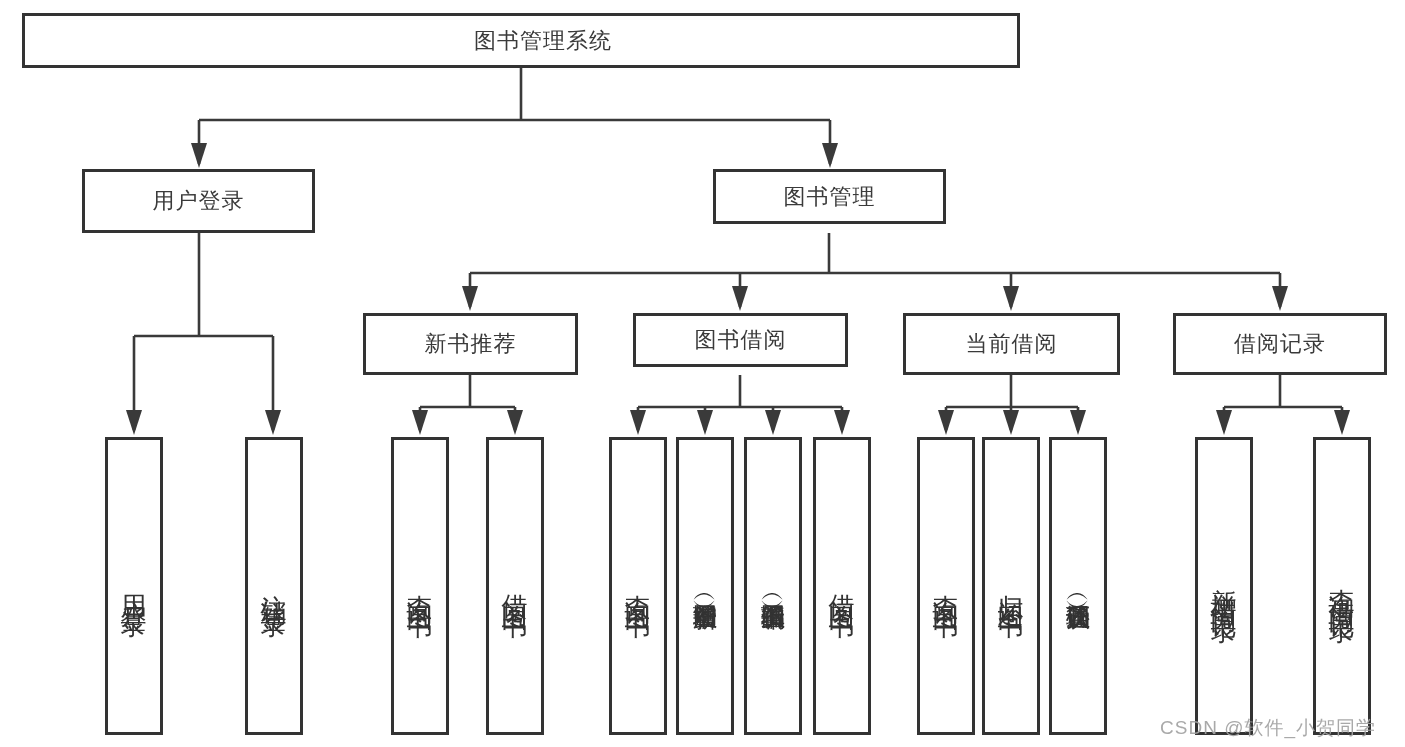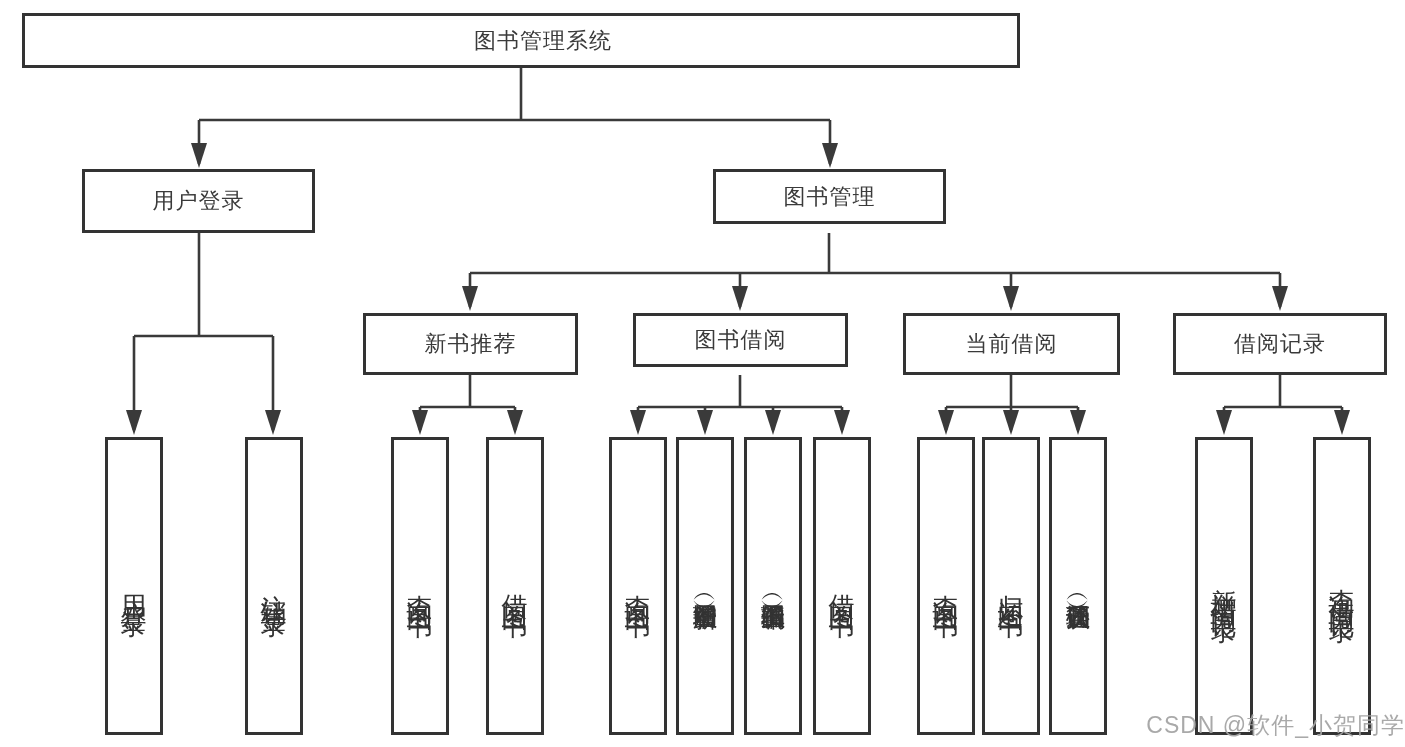--- a/index.html
+++ b/index.html
@@ -50,9 +50,9 @@
   }
   #watermark {
     position: absolute;
-    right: 0;
+    right: 29px;
     bottom: 6px;
-    font-size: 23px;
+    font-size: 19px;
     color: rgba(164, 164, 164, 0.95);
     letter-spacing: 1px;
     white-space: nowrap;

